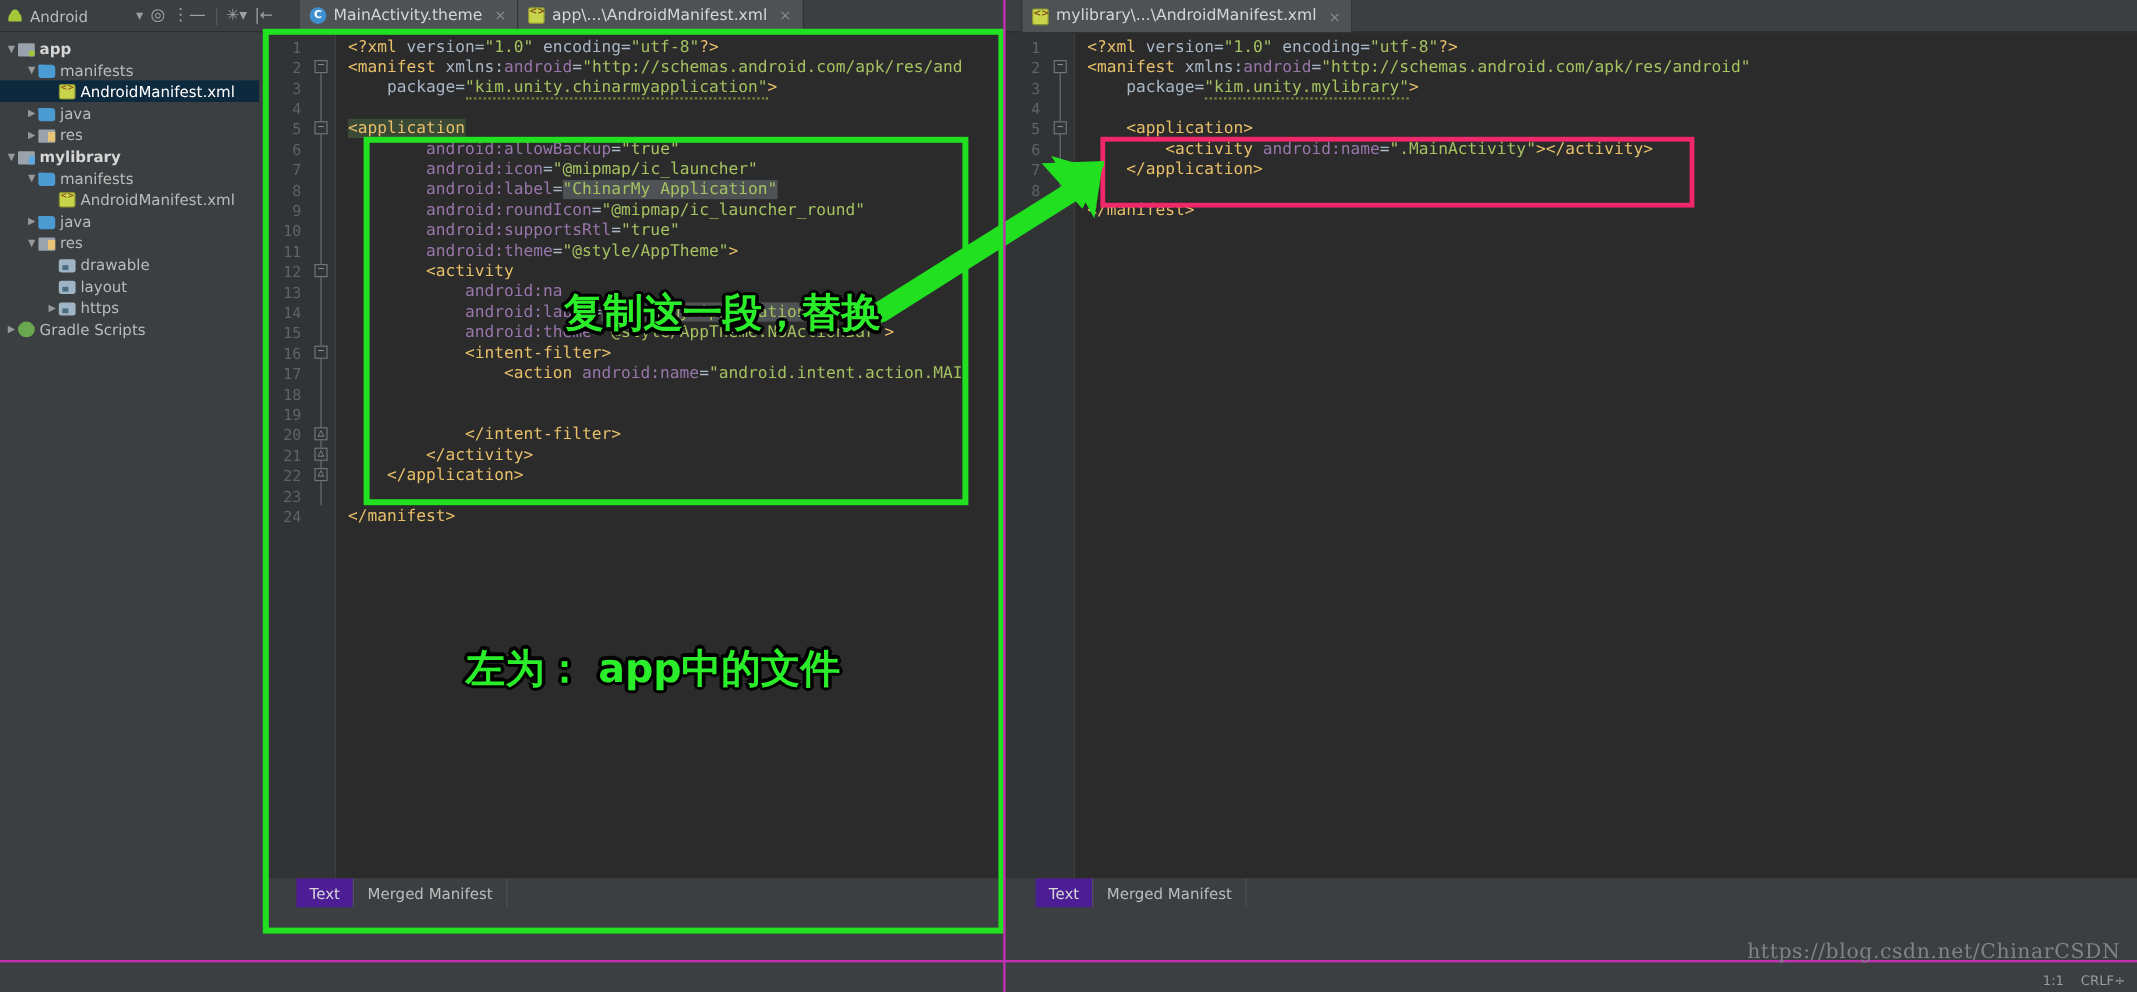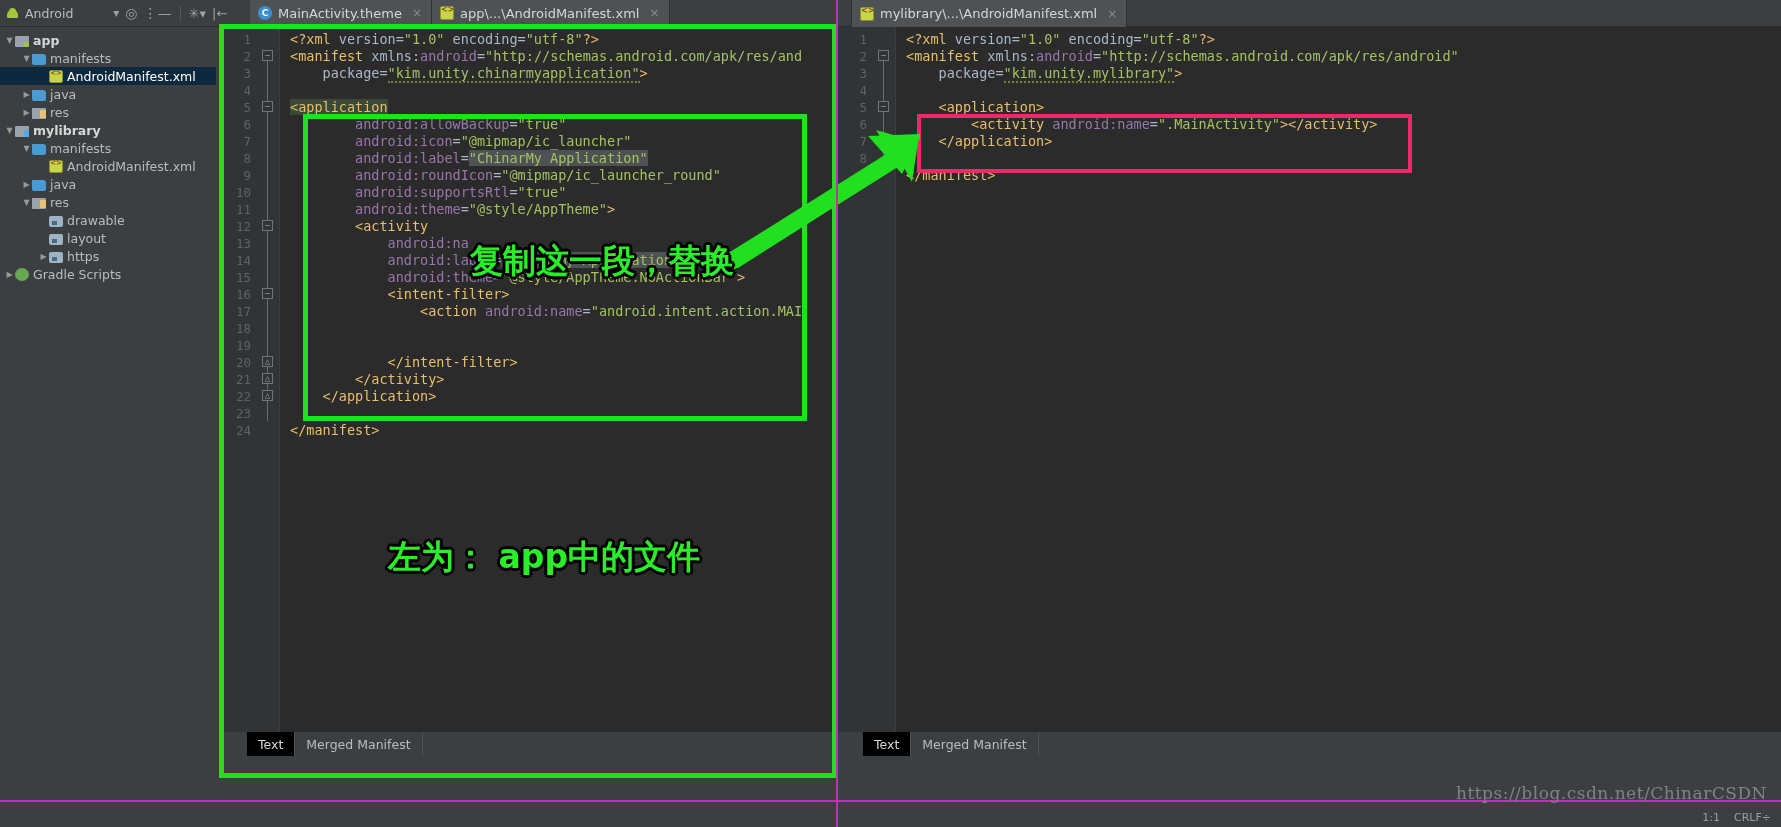--- a/index.html
+++ b/index.html
@@ -131,7 +131,7 @@
   #btabs-right { left: 838px; right: 0;     bottom: 71px; }
   .btab { padding: 0 11px; display:flex; align-items:center; color:#bbbbbb;
           border-right: 1px solid #4e5254; }
-  .btab.sel { background: #000000; color: #d8d8d8; }
+  .btab.sel { background: #4c1d95; color: #d8d8d8; }
 
   
   .statusbar {

